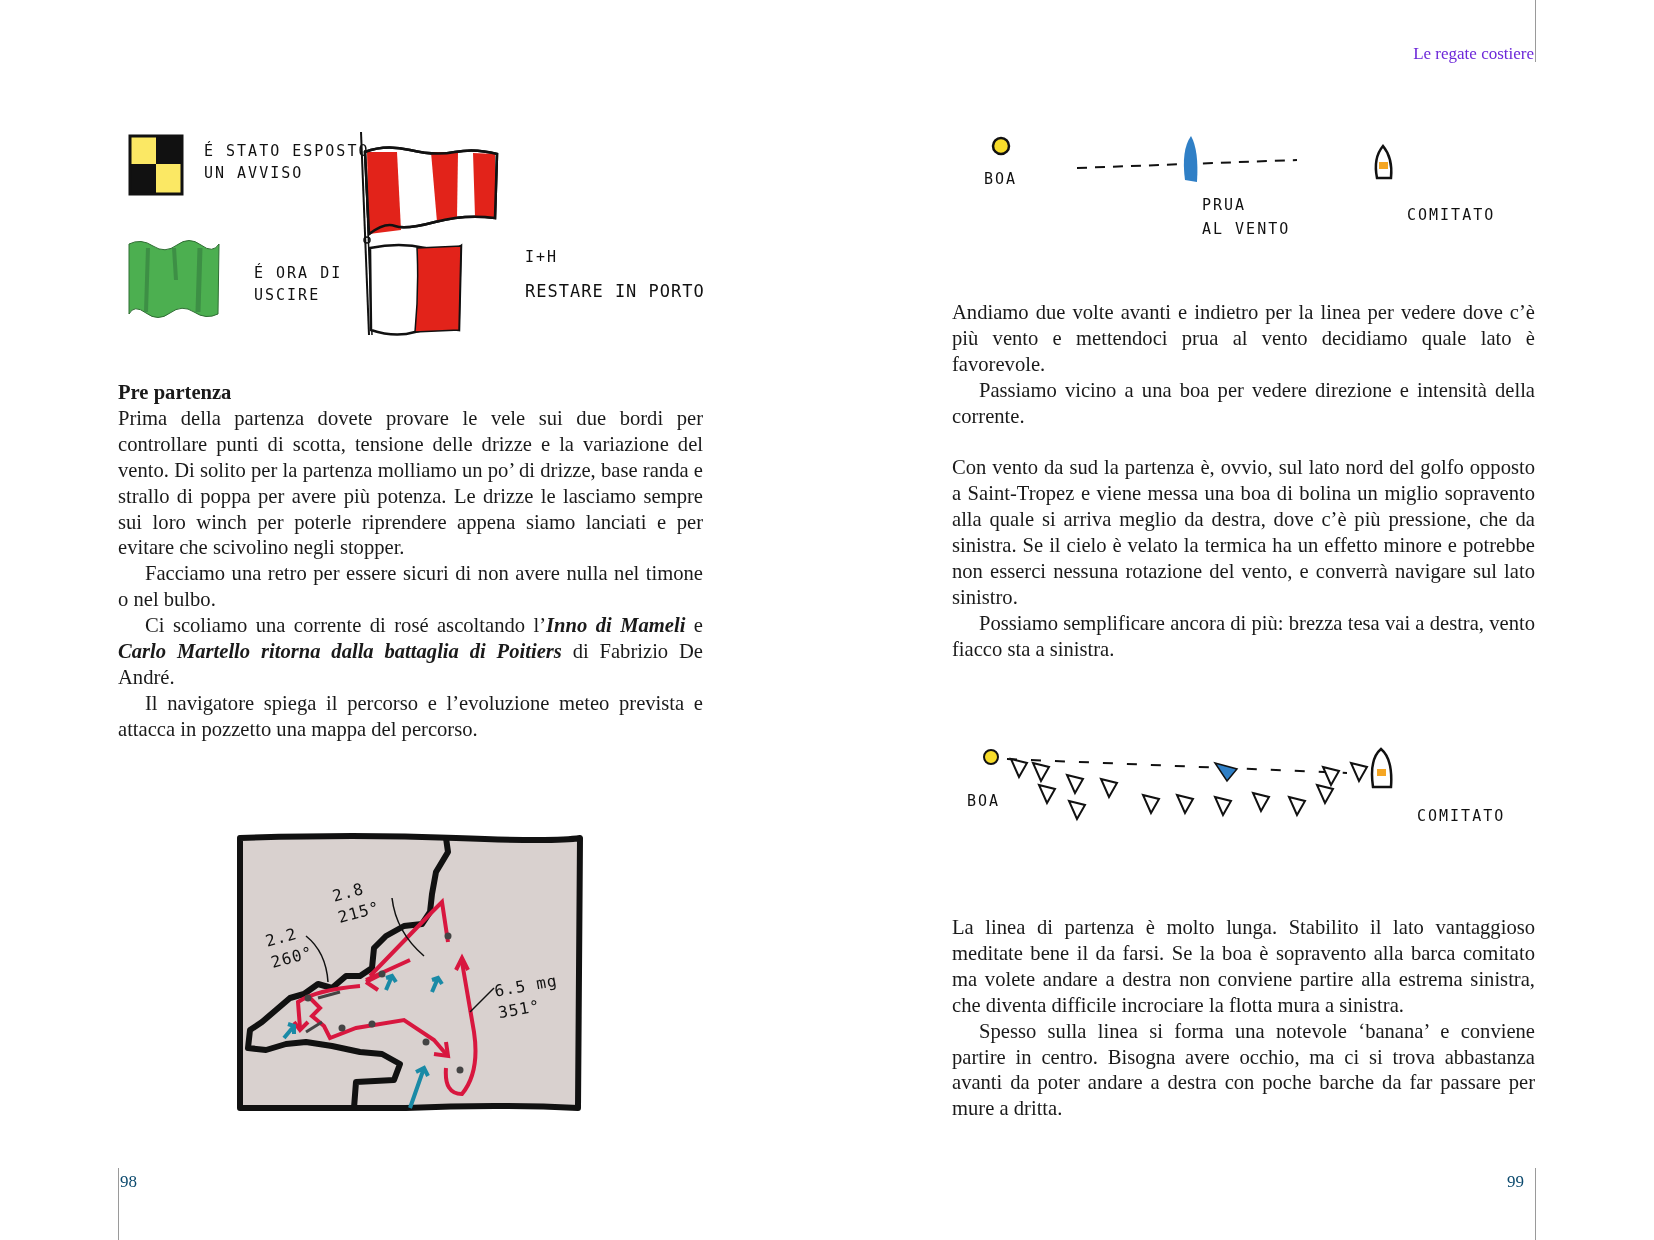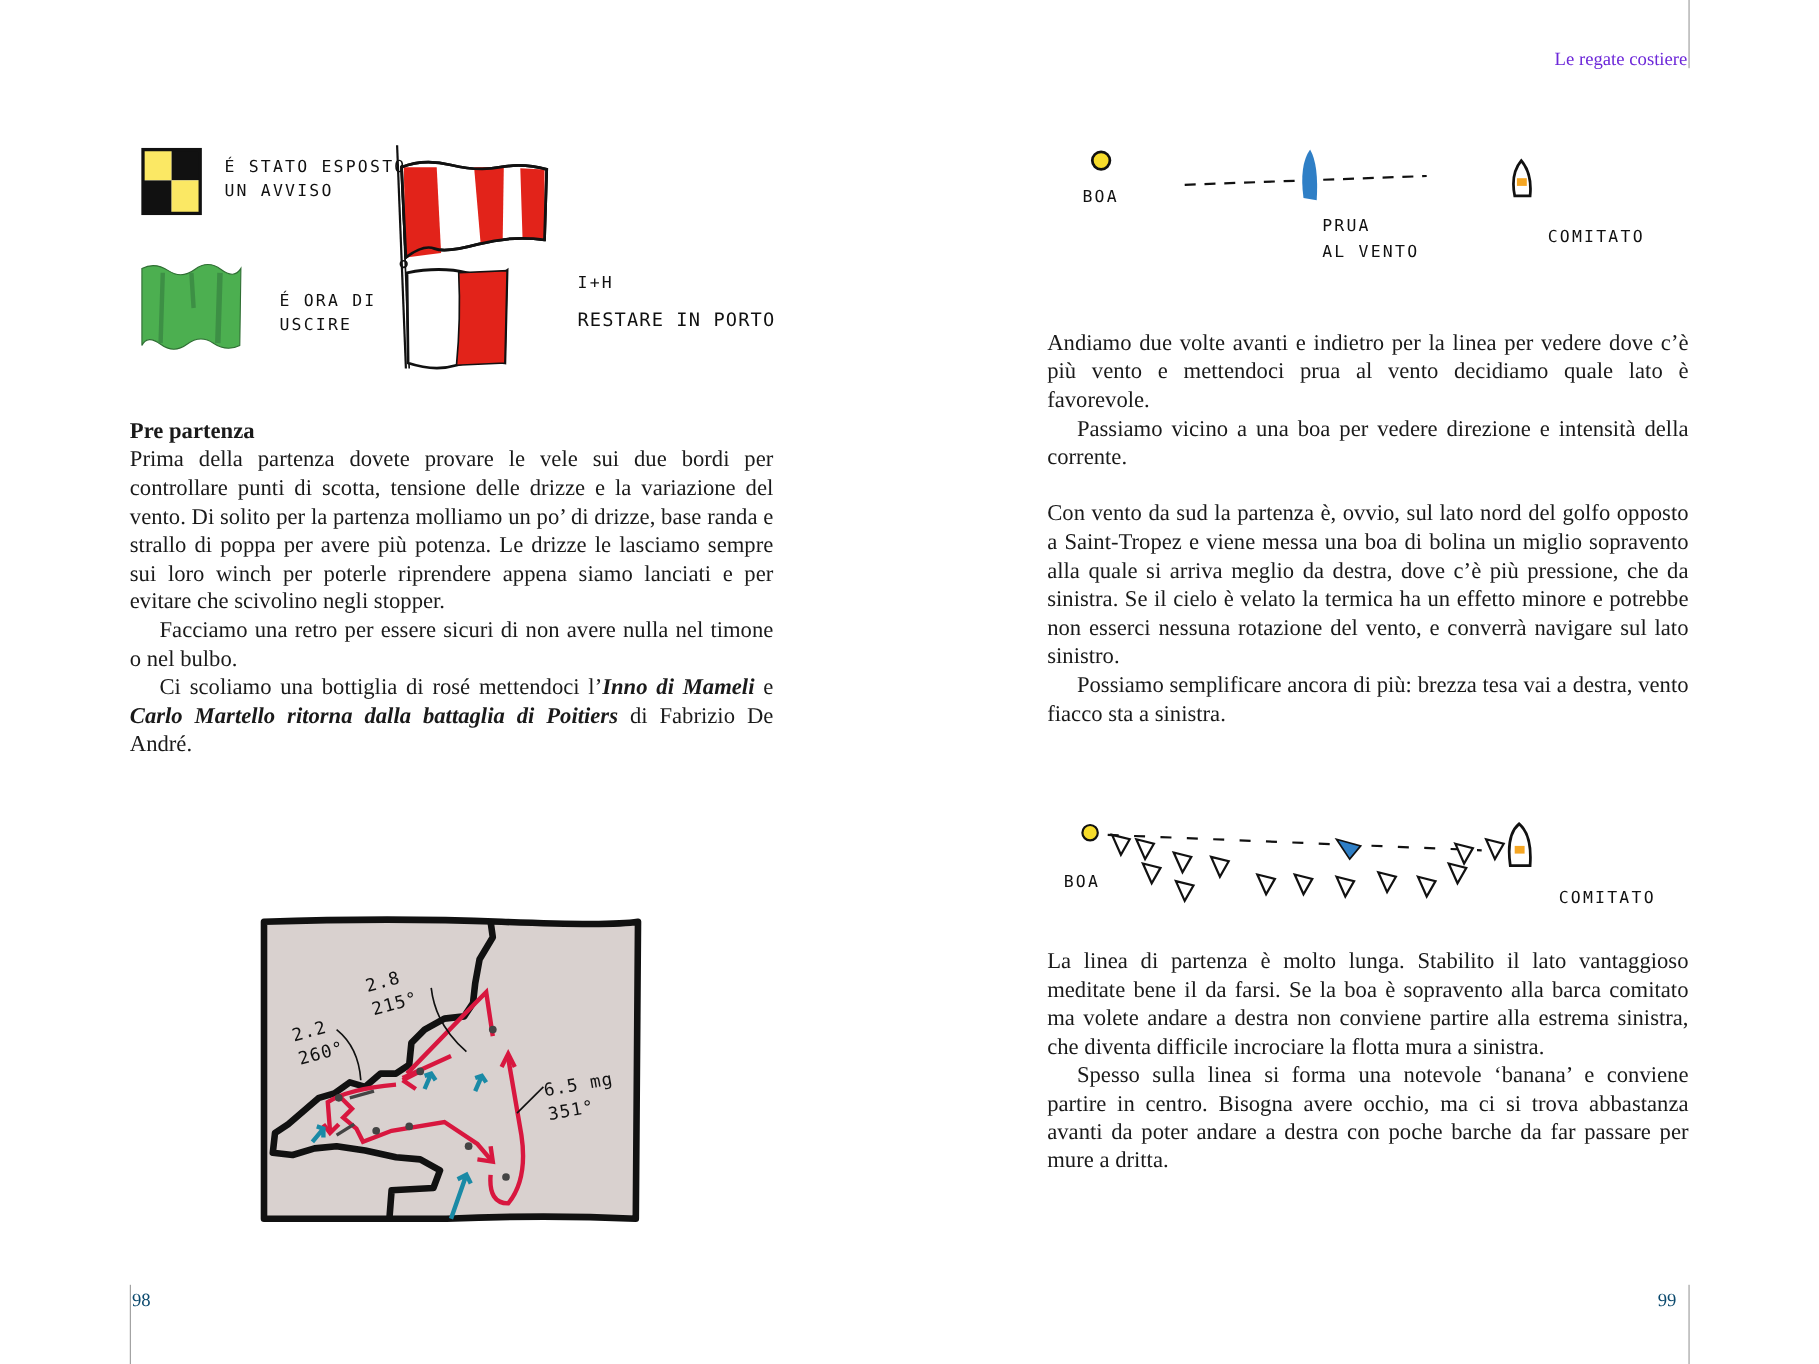--- a/index.html
+++ b/index.html
@@ -73,7 +73,7 @@
     <h3>Pre partenza</h3>
     <p class="first">Prima della partenza dovete provare le vele sui due bordi per controllare punti di scotta, tensione delle drizze e la variazione del vento. Di solito per la partenza molliamo un po’ di drizze, base randa e strallo di poppa per avere più potenza. Le drizze le lasciamo sempre sui loro winch per poterle riprendere appena siamo lanciati e per evitare che scivolino negli stopper.</p>
     <p>Facciamo una retro per essere sicuri di non avere nulla nel timone o nel bulbo.</p>
-    <p><span>Ci scoliamo una bottiglia di rosé mettendoci l’</span><em>Inno di Mameli</em><span> e </span><em>Carlo Martello ritorna dalla battaglia di Poitiers</em><span> di Fabrizio De André.</span></p>
+    <p><span>Ci scoliamo una corrente di rosé ascoltando l’</span><em>Inno di Mameli</em><span> e </span><em>Carlo Martello ritorna dalla battaglia di Poitiers</em><span> di Fabrizio De André.</span></p>
   </div>
 
   <div>

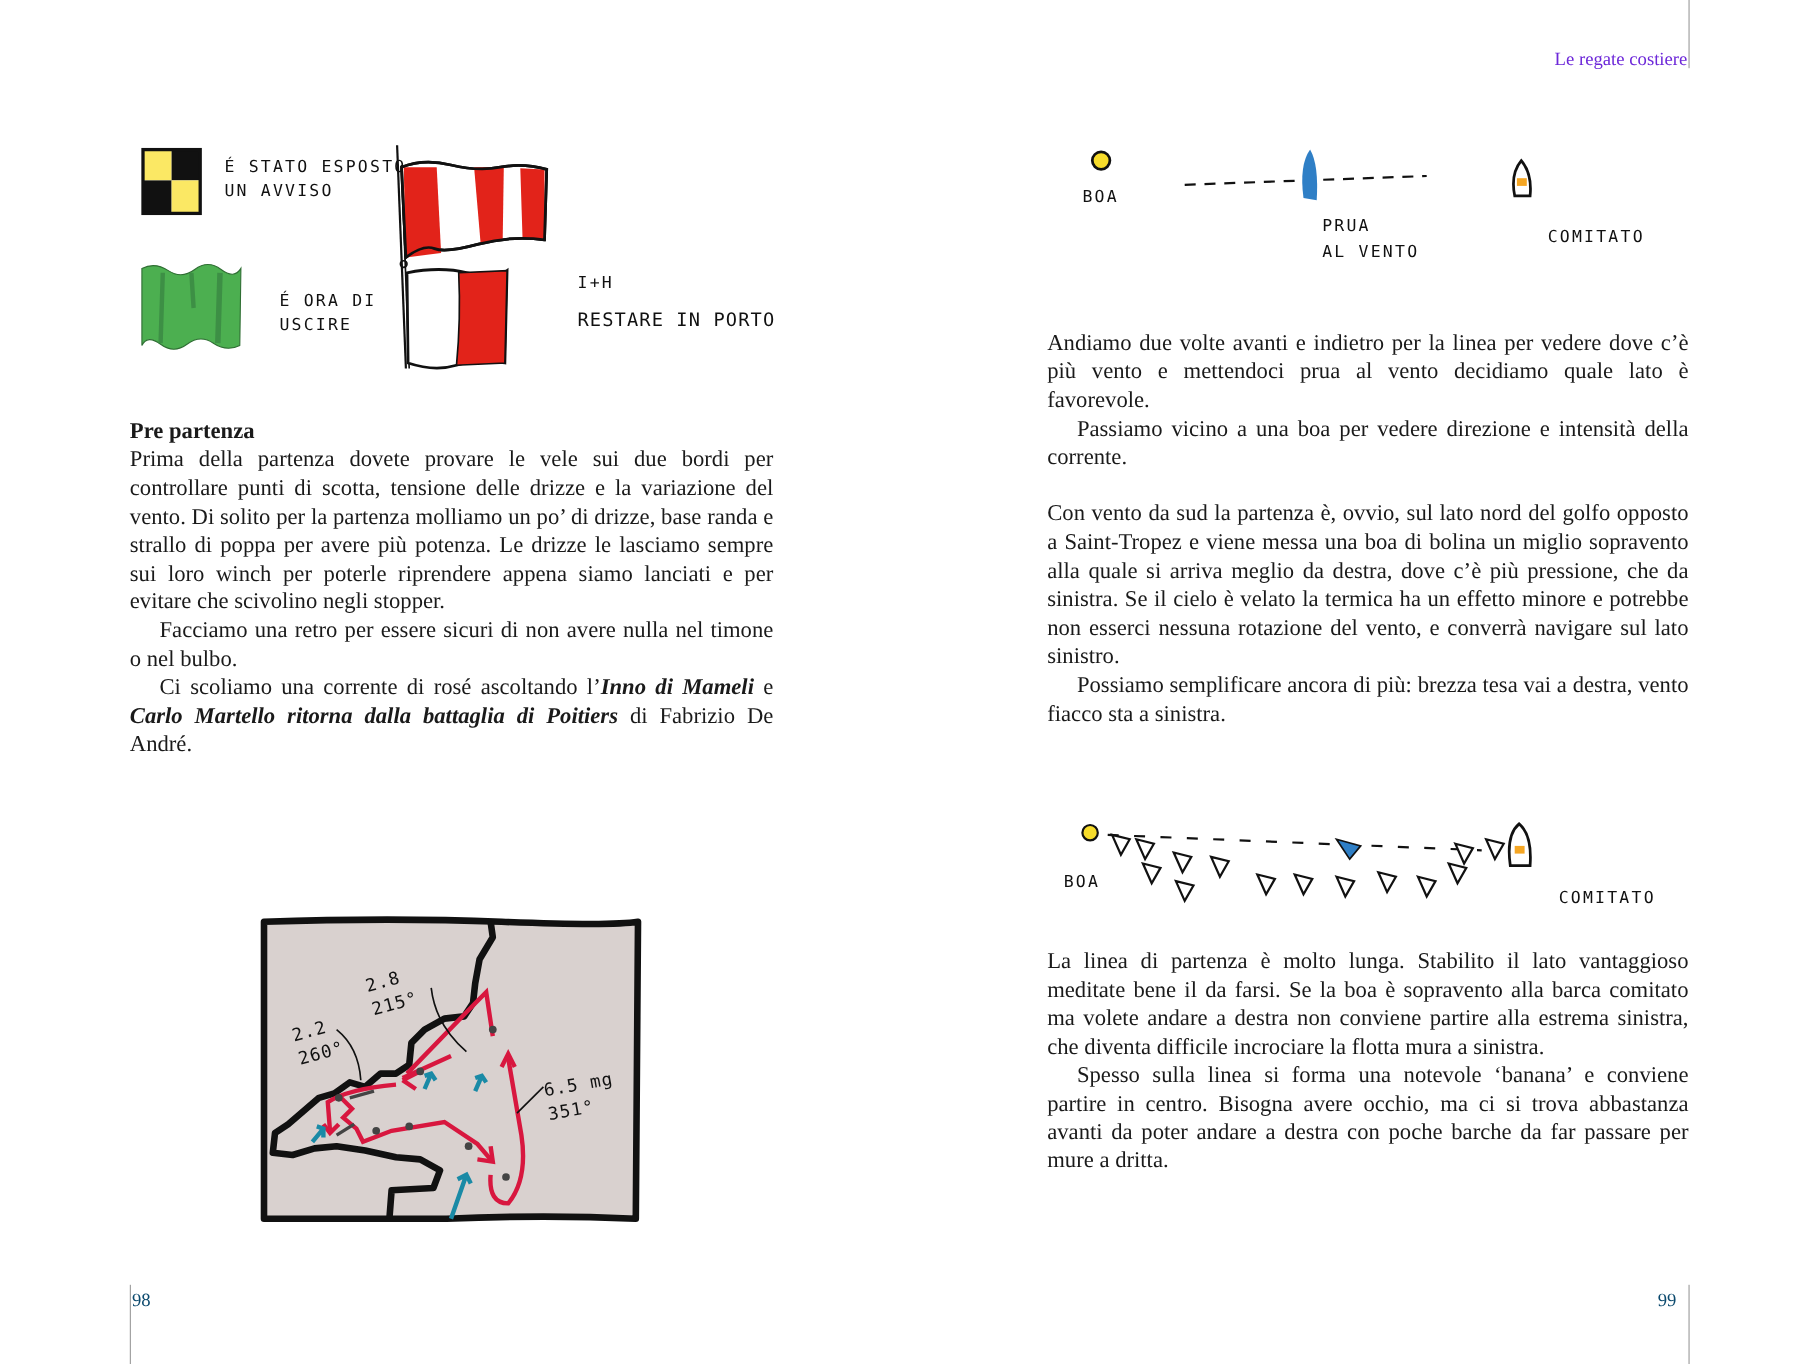--- a/index.html
+++ b/index.html
@@ -74,6 +74,7 @@
     <p class="first">Prima della partenza dovete provare le vele sui due bordi per controllare punti di scotta, tensione delle drizze e la variazione del vento. Di solito per la partenza molliamo un po’ di drizze, base randa e strallo di poppa per avere più potenza. Le drizze le lasciamo sempre sui loro winch per poterle riprendere appena siamo lanciati e per evitare che scivolino negli stopper.</p>
     <p>Facciamo una retro per essere sicuri di non avere nulla nel timone o nel bulbo.</p>
     <p><span>Ci scoliamo una corrente di rosé ascoltando l’</span><em>Inno di Mameli</em><span> e </span><em>Carlo Martello ritorna dalla battaglia di Poitiers</em><span> di Fabrizio De André.</span></p>
+    <p>Il navigatore spiega il percorso e l’evoluzione meteo prevista e attacca in pozzetto una mappa del percorso.</p>
   </div>
 
   <div>

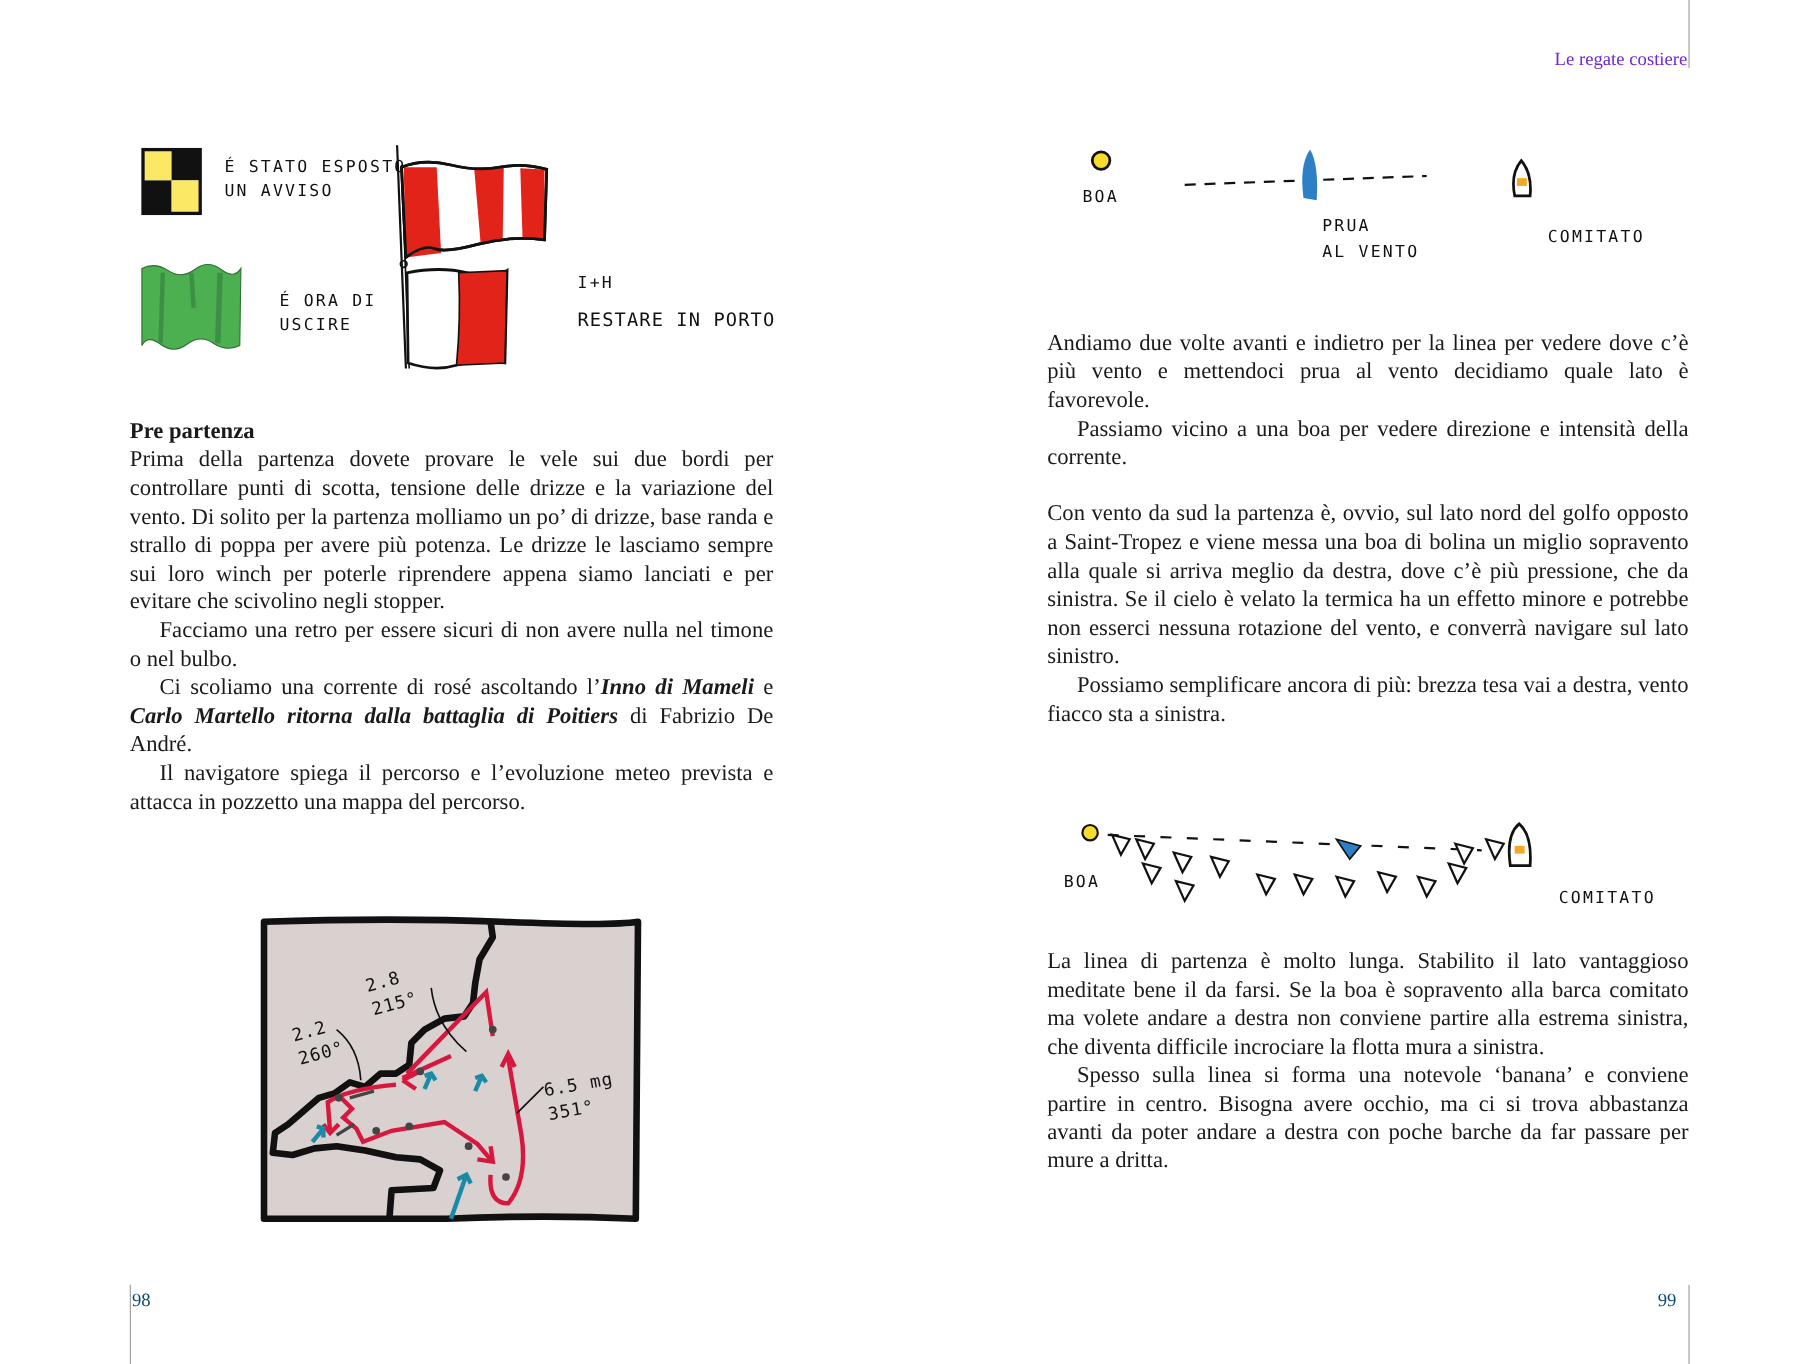--- a/index.html
+++ b/index.html
@@ -188,7 +188,7 @@
     <div class="hand" style="left:590px;top:805px">COMITATO</div>
   </div>
 
-  <div class="textcol" style="left:125px;top:862px;width:583px">
+  <div class="textcol" style="left:125px;top:915px;width:583px">
     <p class="first">La linea di partenza è molto lunga. Stabilito il lato vantaggioso meditate bene il da farsi. Se la boa è sopravento alla barca comitato ma volete andare a destra non conviene partire alla estrema sinistra, che diventa difficile incrociare la flotta mura a sinistra.</p>
     <p>Spesso sulla linea si forma una notevole ‘banana’ e conviene partire in centro. Bisogna avere occhio, ma ci si trova abbastanza avanti da poter andare a destra con poche barche da far passare per mure a dritta.</p>
   </div>

